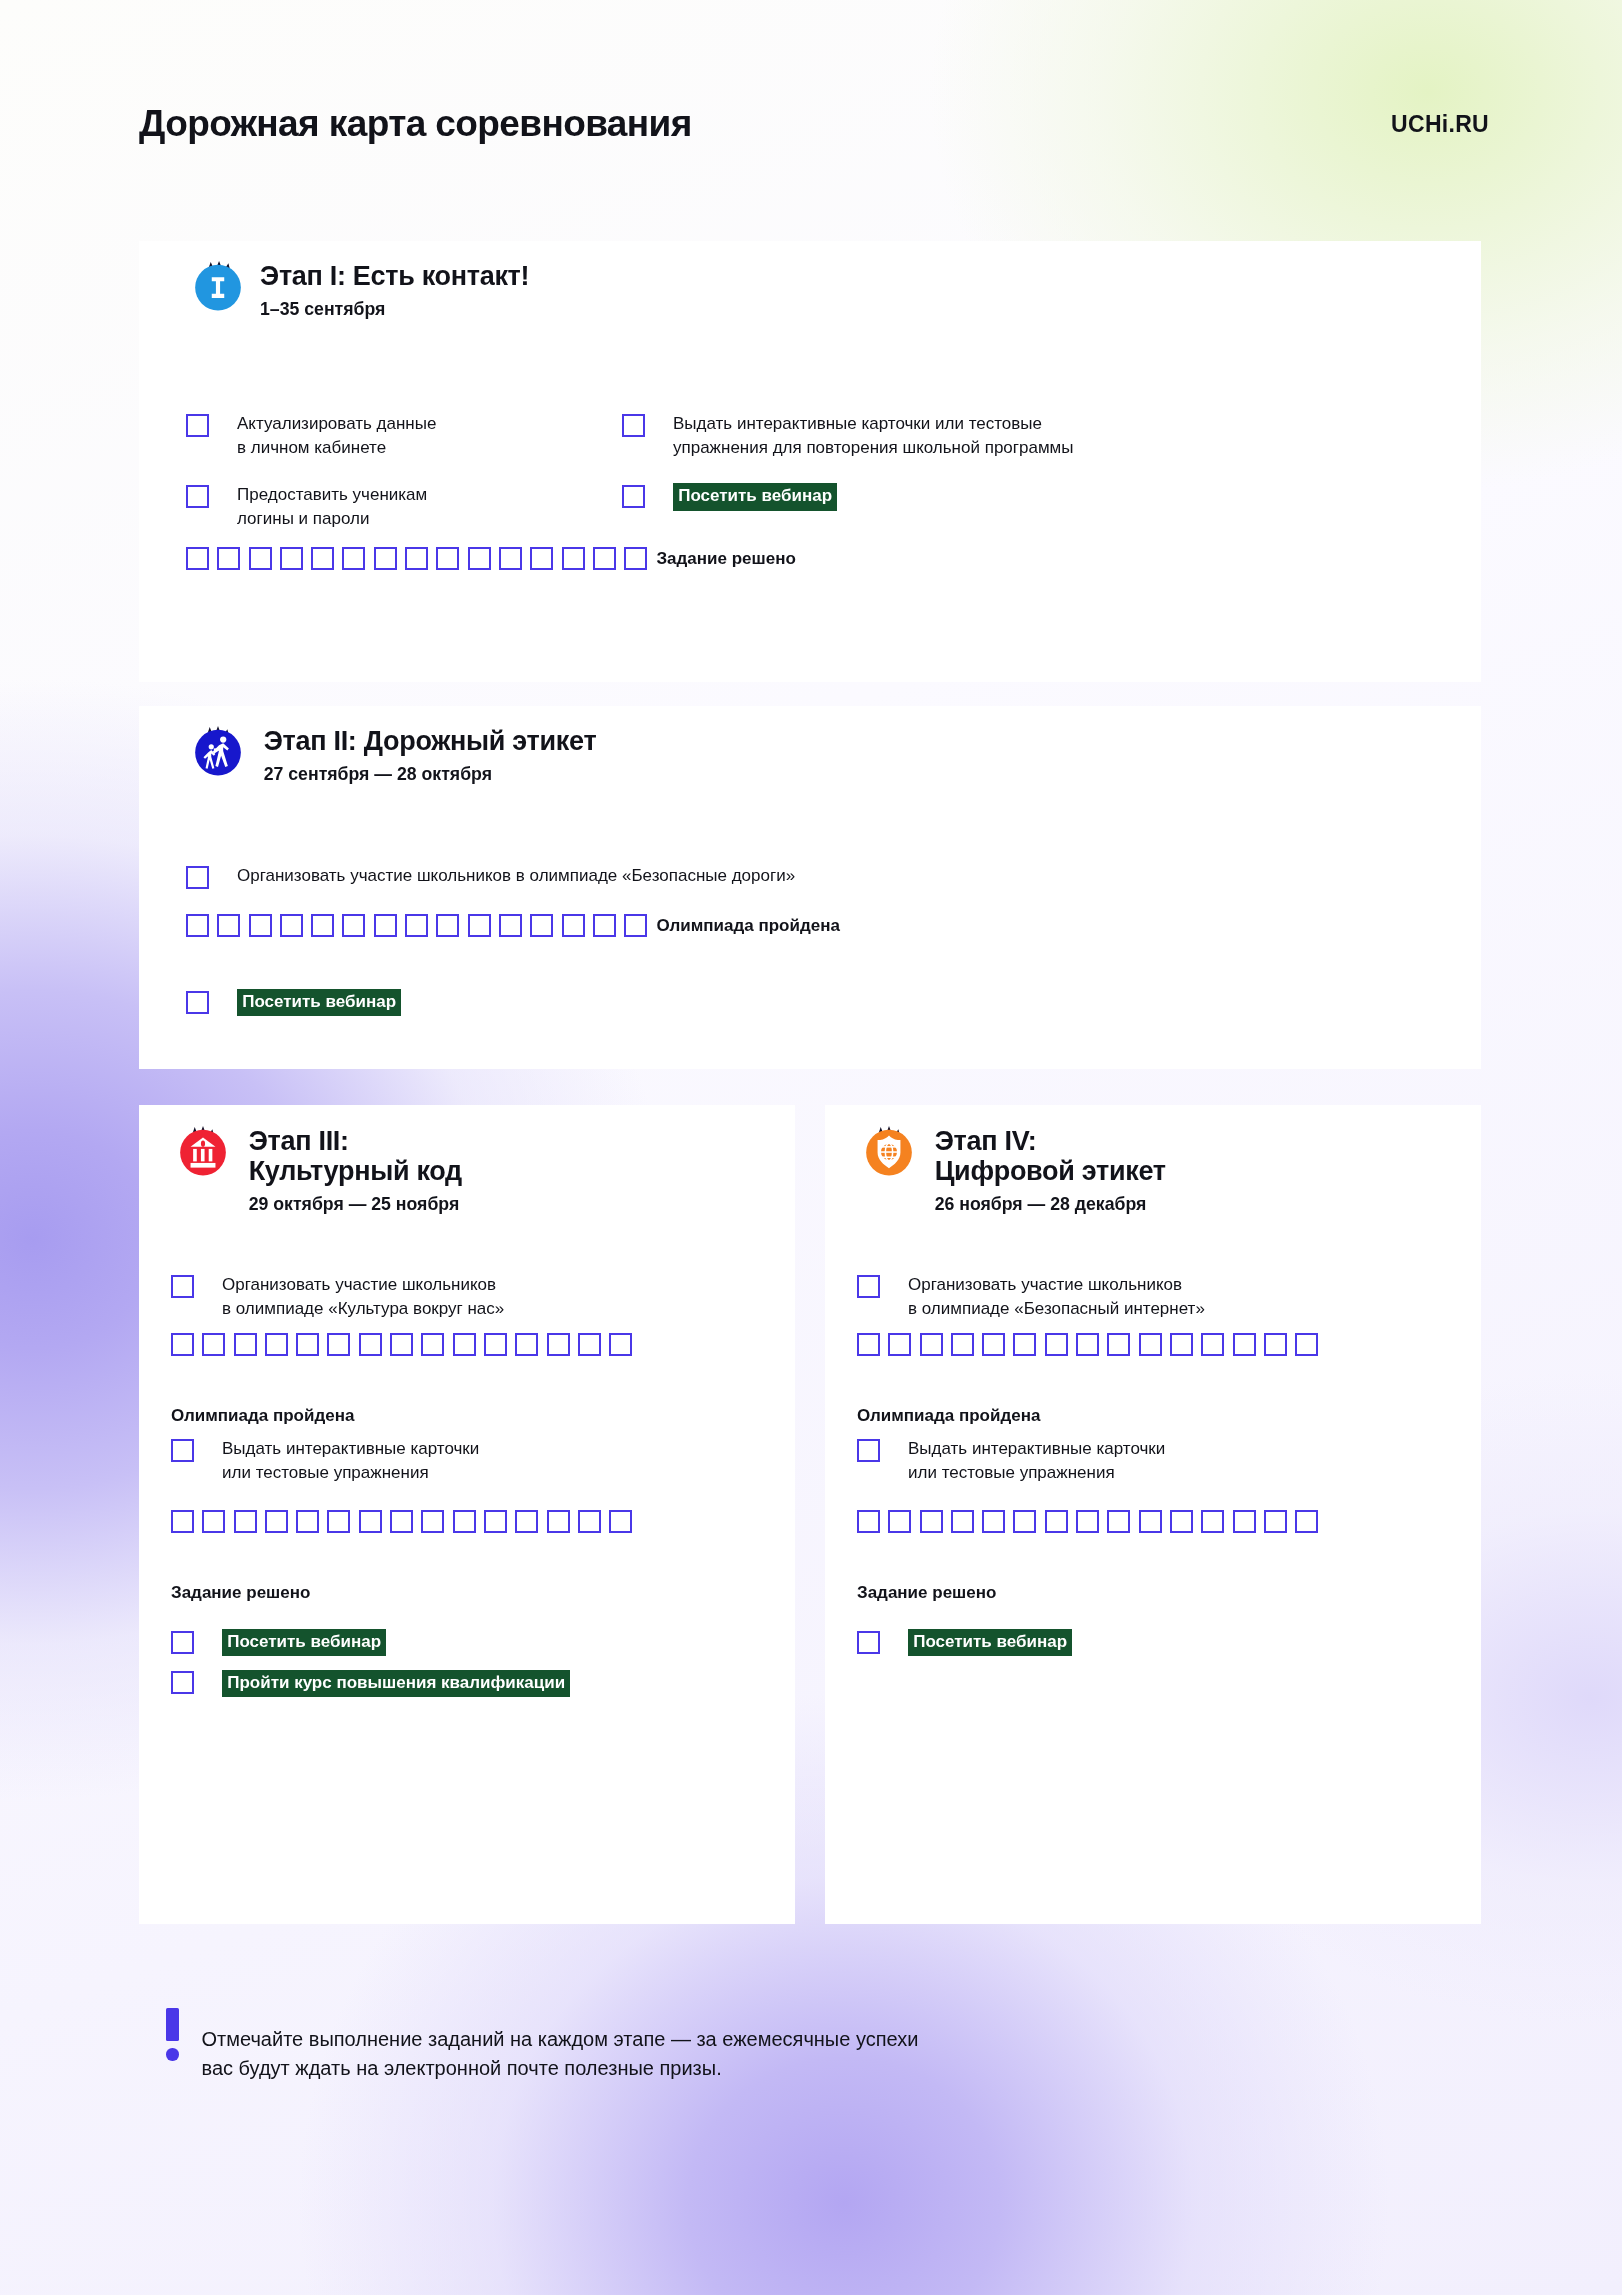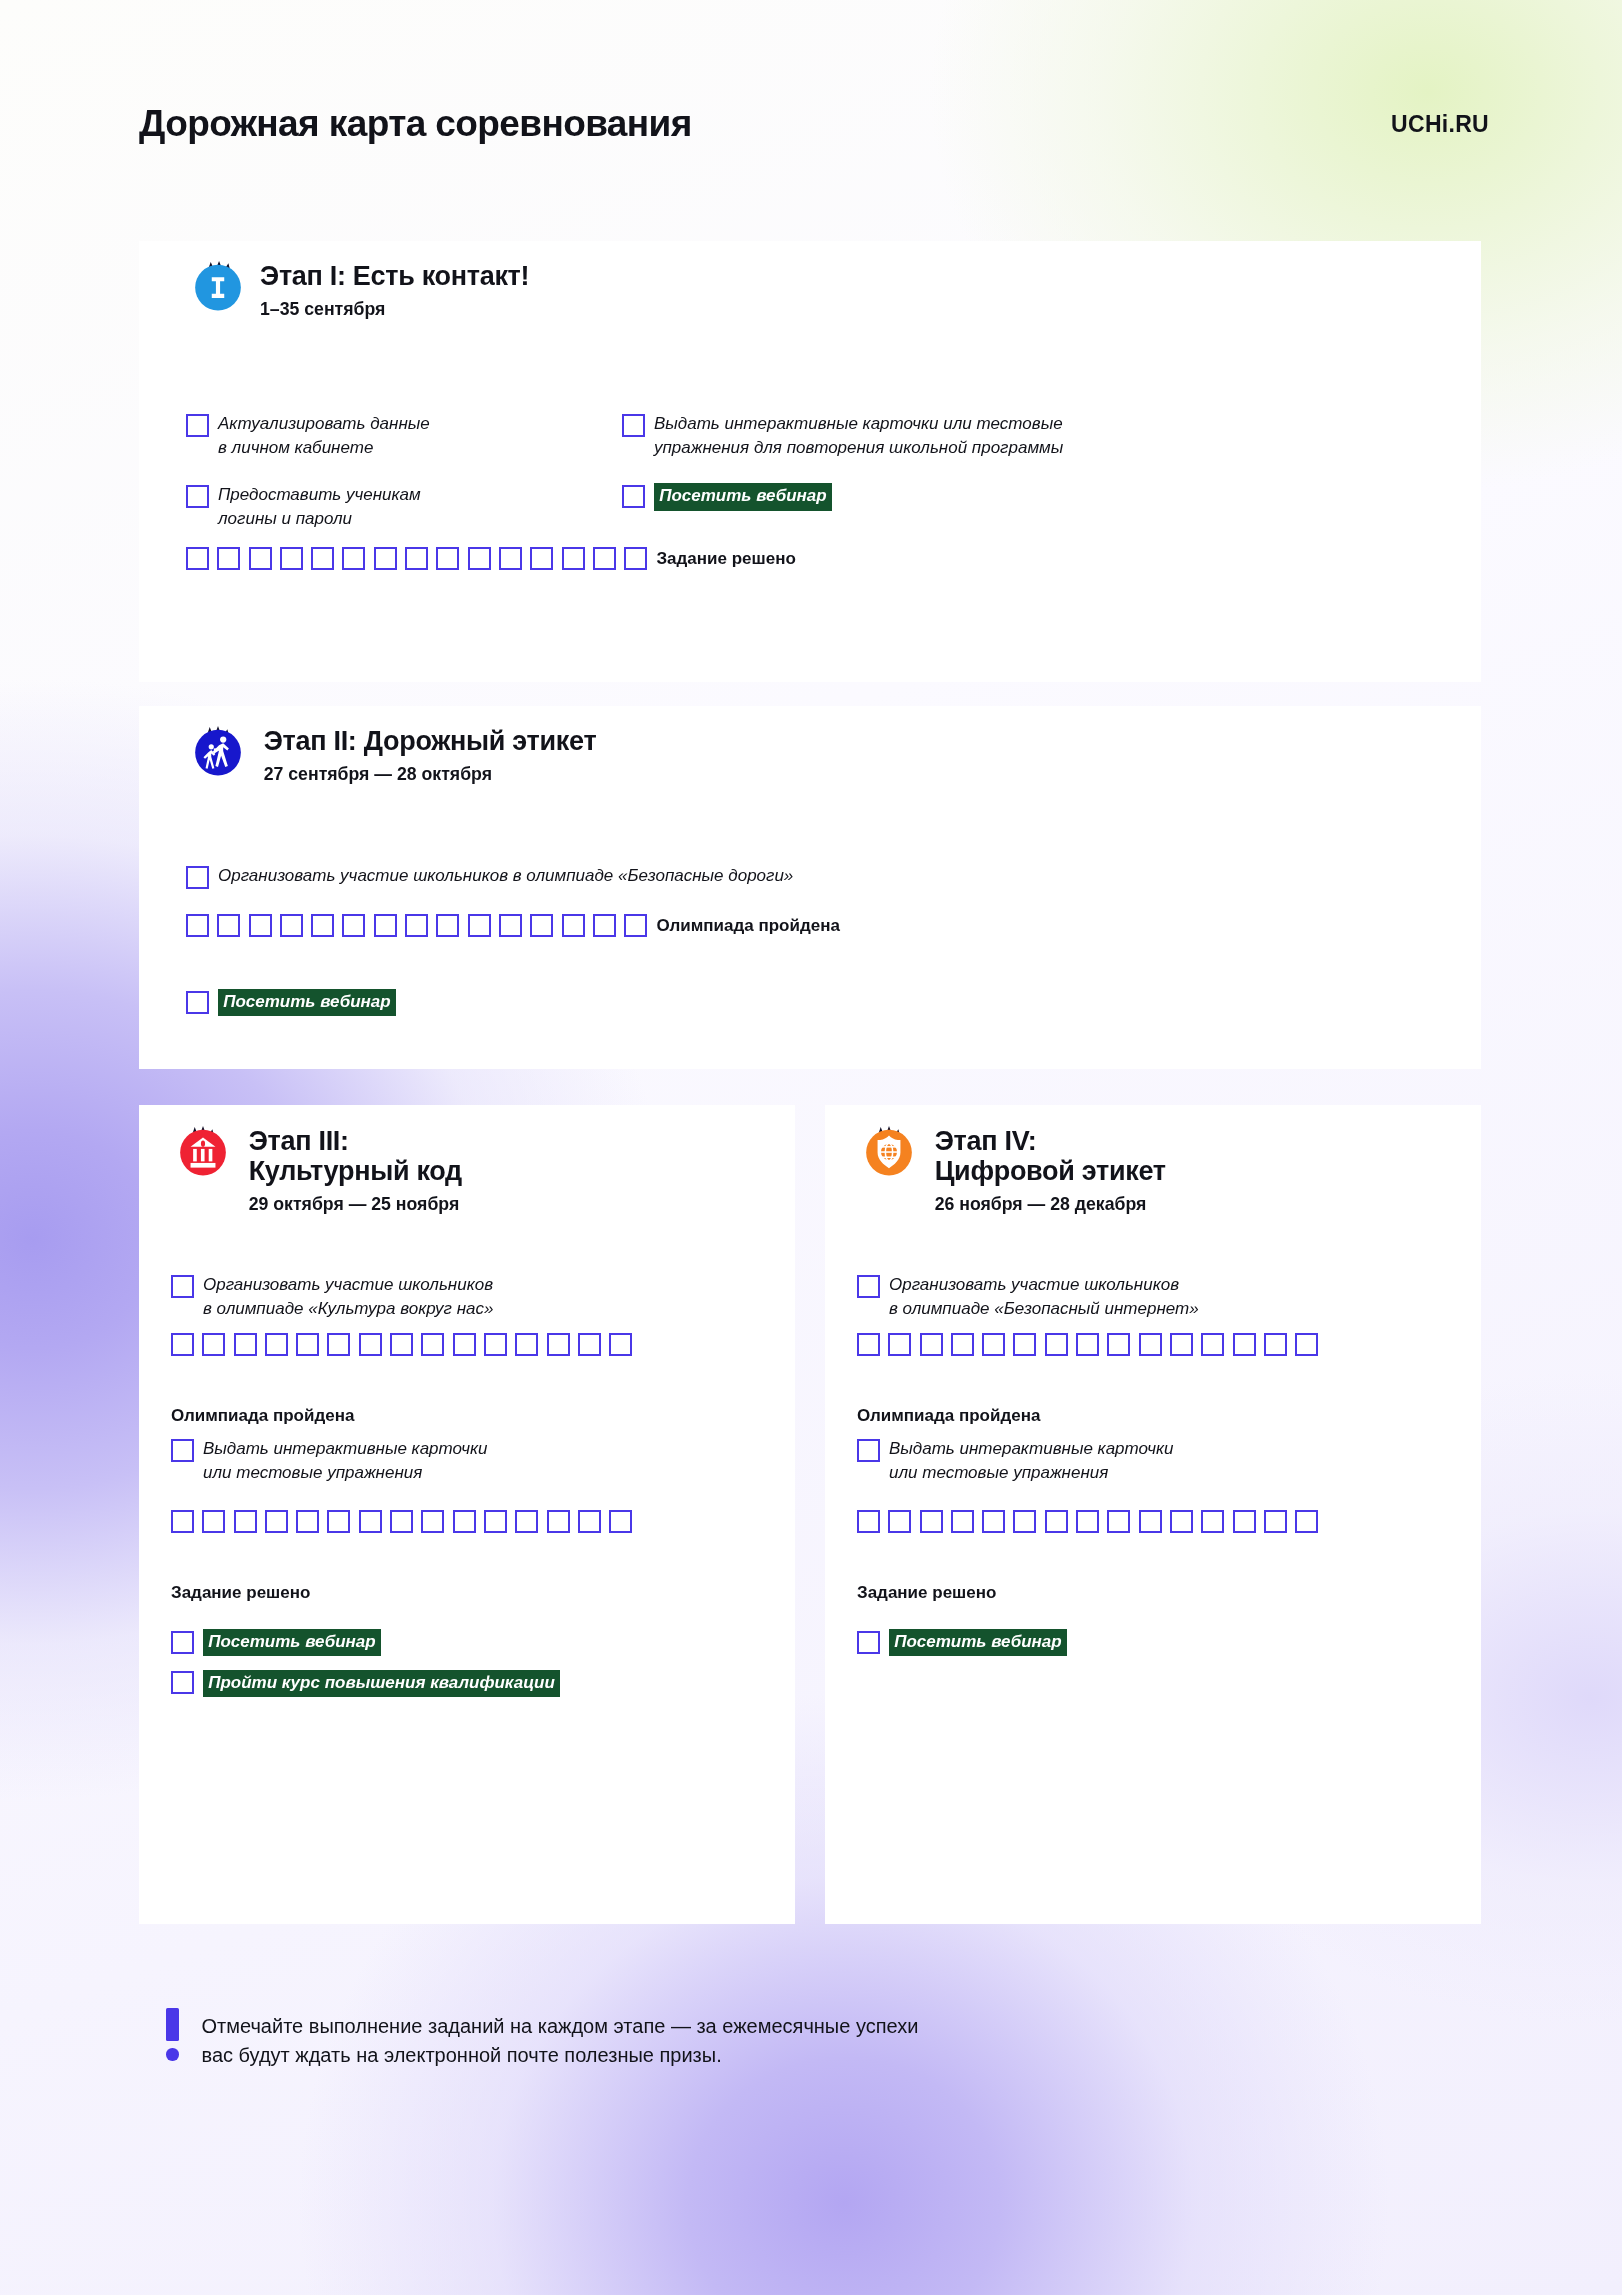--- a/index.html
+++ b/index.html
@@ -100,8 +100,7 @@
   .task {
     display: flex;
     align-items: flex-start;
-    gap: 9px;
-    font-style: italic;
+    gap: 28px;
   }
   .cb {
     box-sizing: border-box;

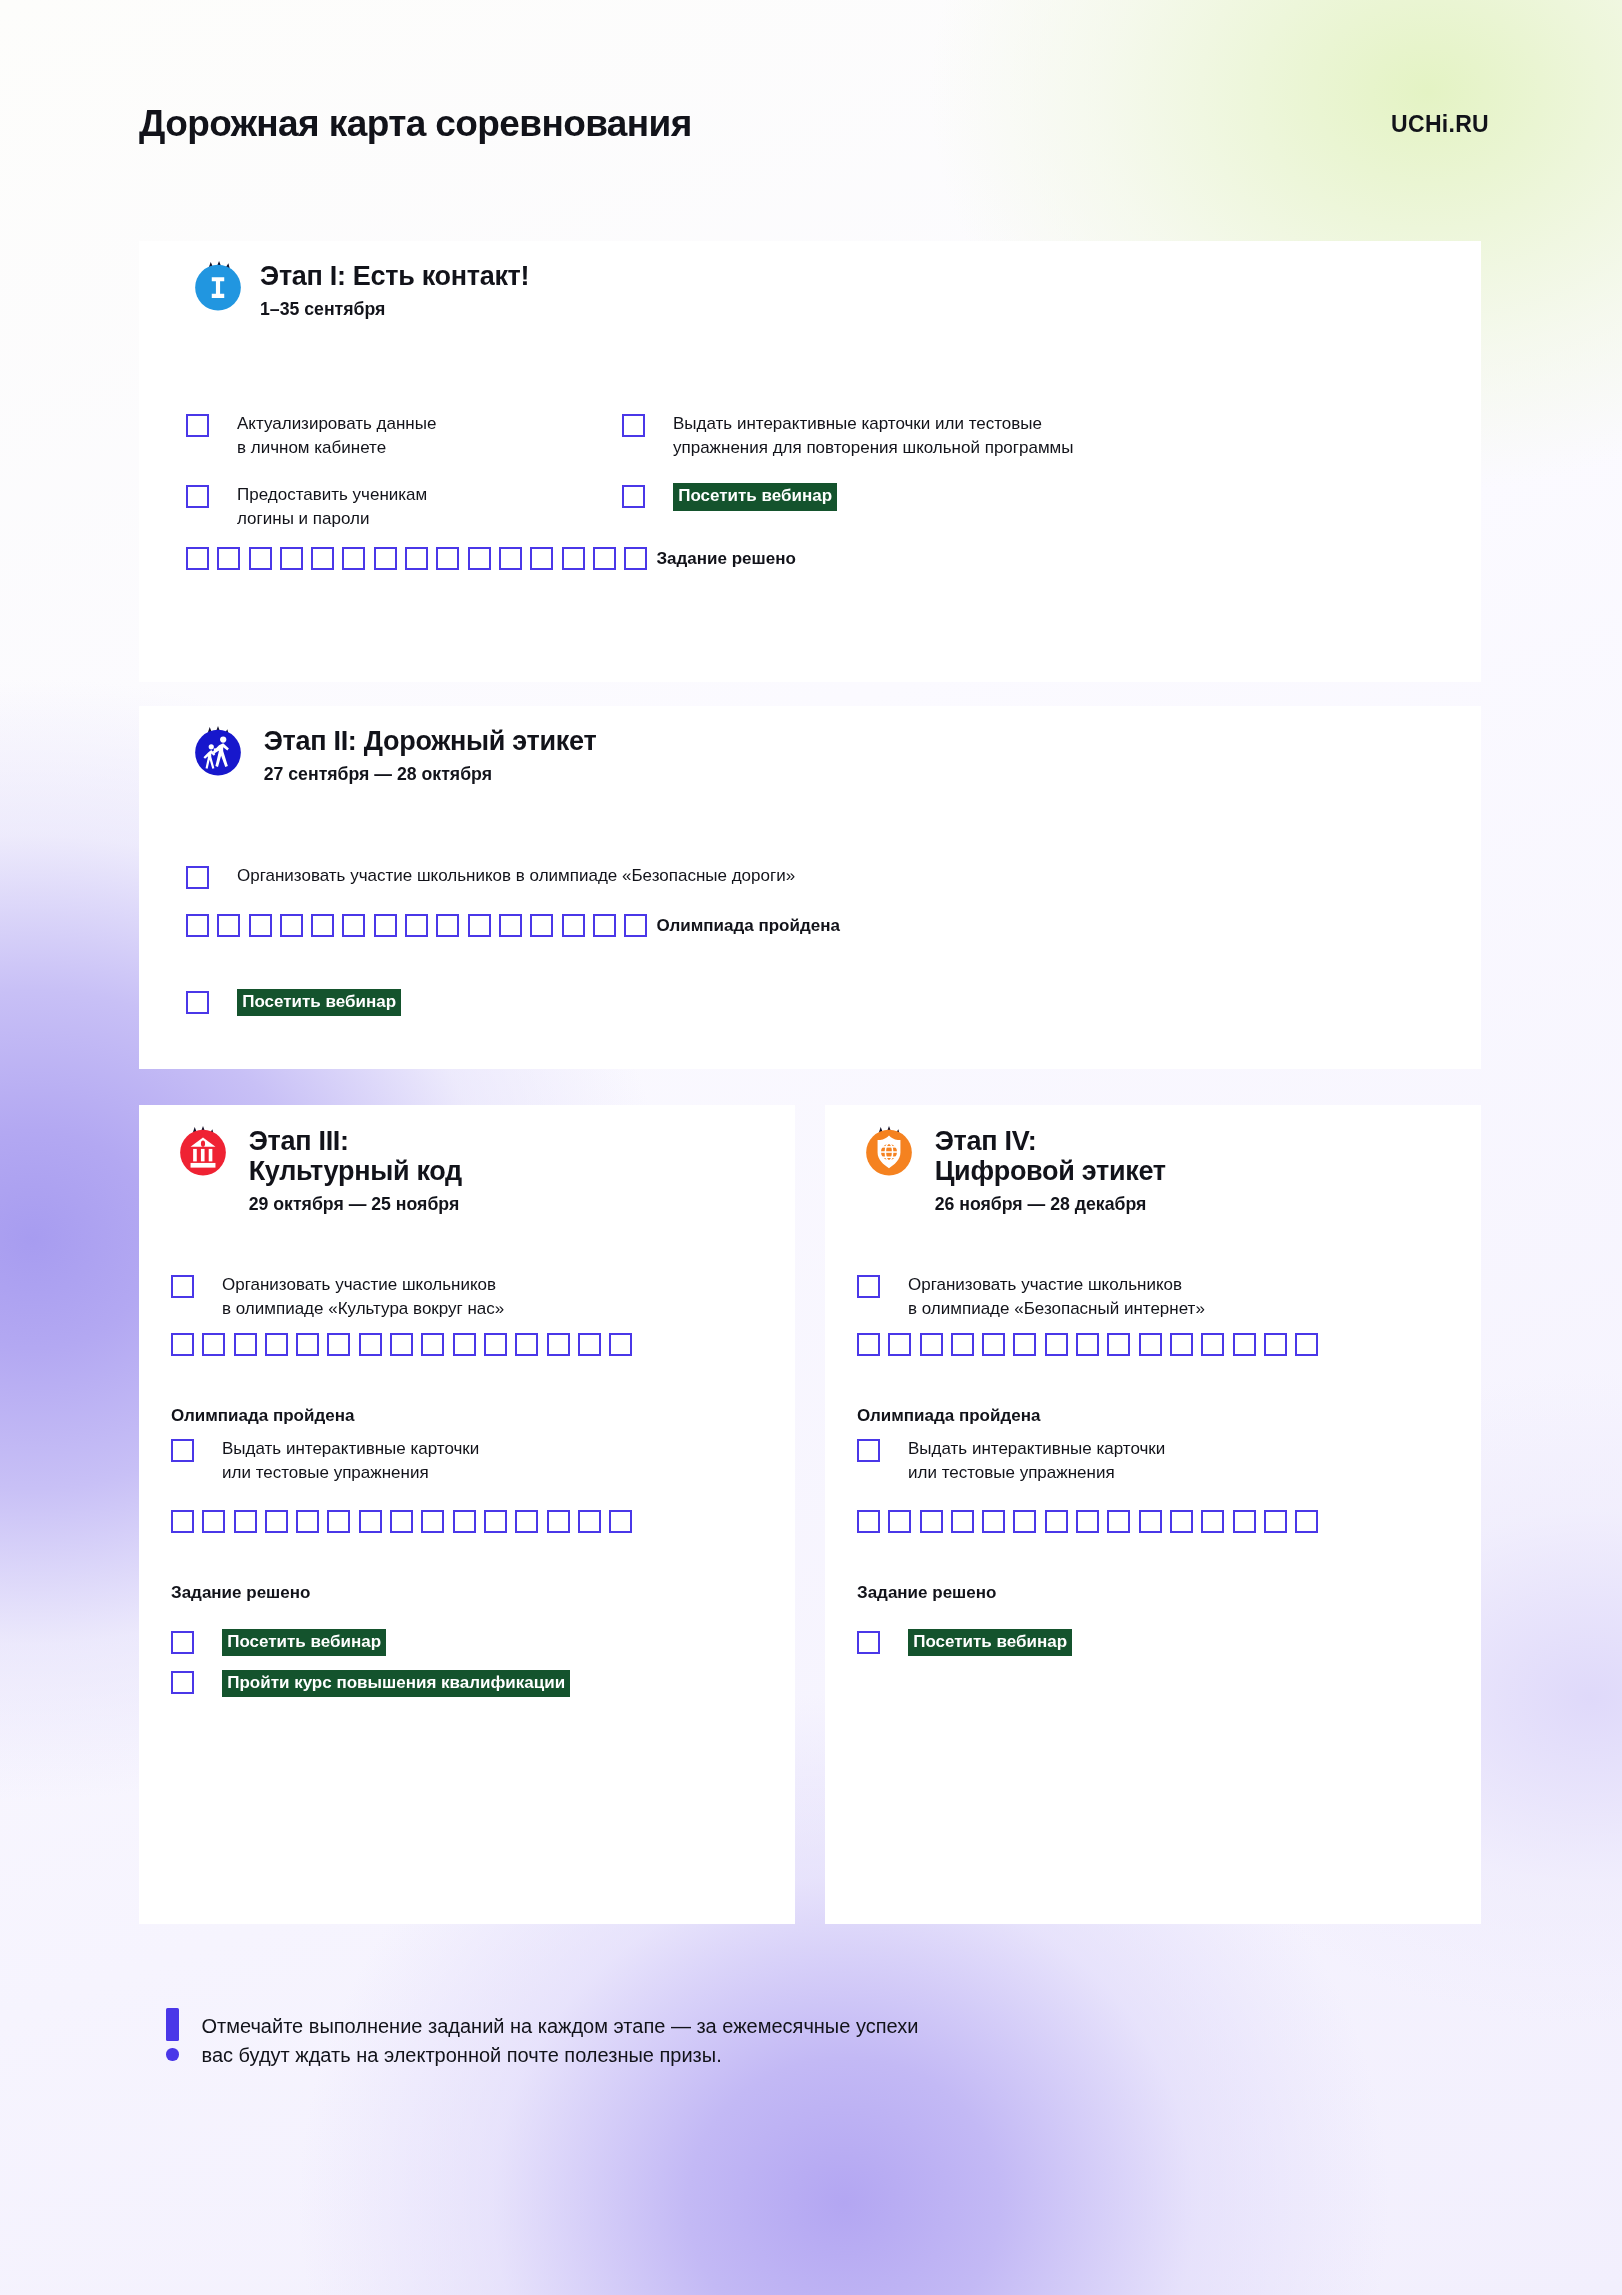--- a/index.html
+++ b/index.html
@@ -228,7 +228,7 @@
     font-weight: 400;
     line-height: 1.46;
     color: #12131a;
-    margin-top: 8px;
+    margin-top: 21px;
     white-space: pre-line;
   }
 </style>

